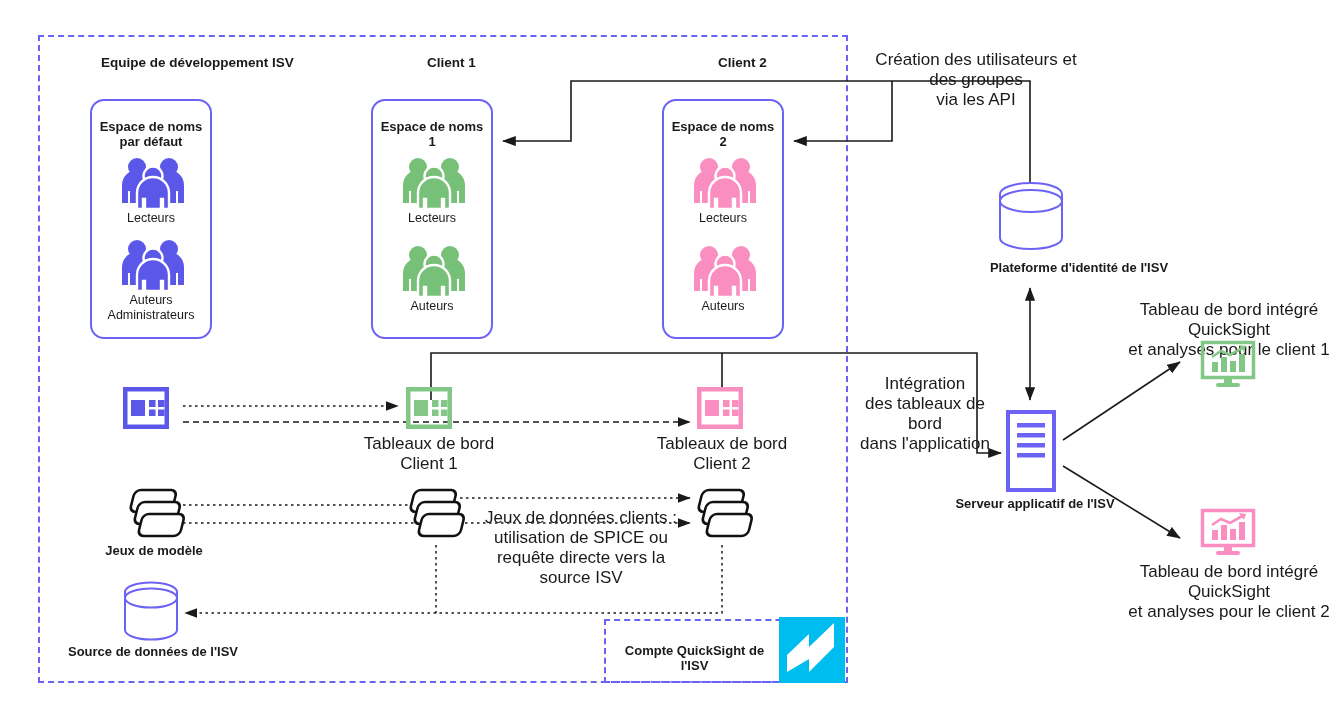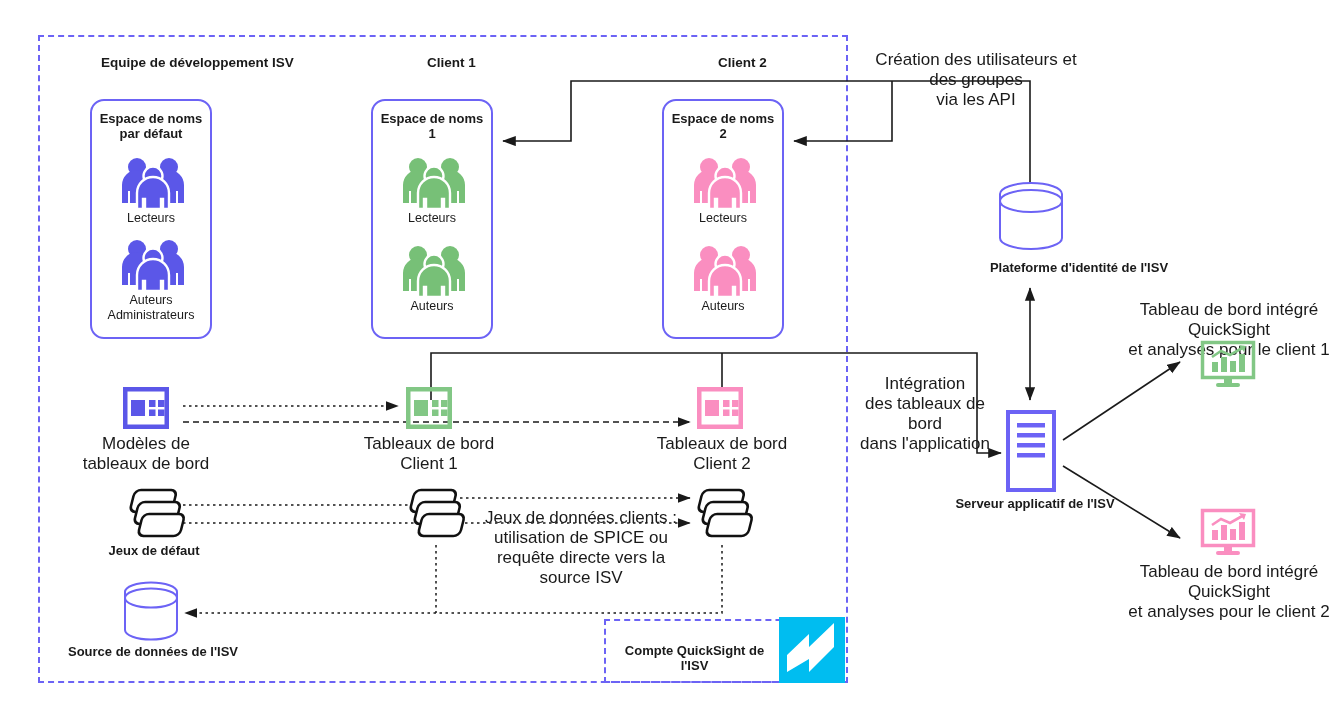--- a/index.html
+++ b/index.html
@@ -56,6 +56,7 @@
     color: #1a1a1a;
     line-height: 1.18;
     white-space: pre-line;
+    margin-top: 8px;
   }
   .icon-wrap { position: absolute; }
   .icon-cap {

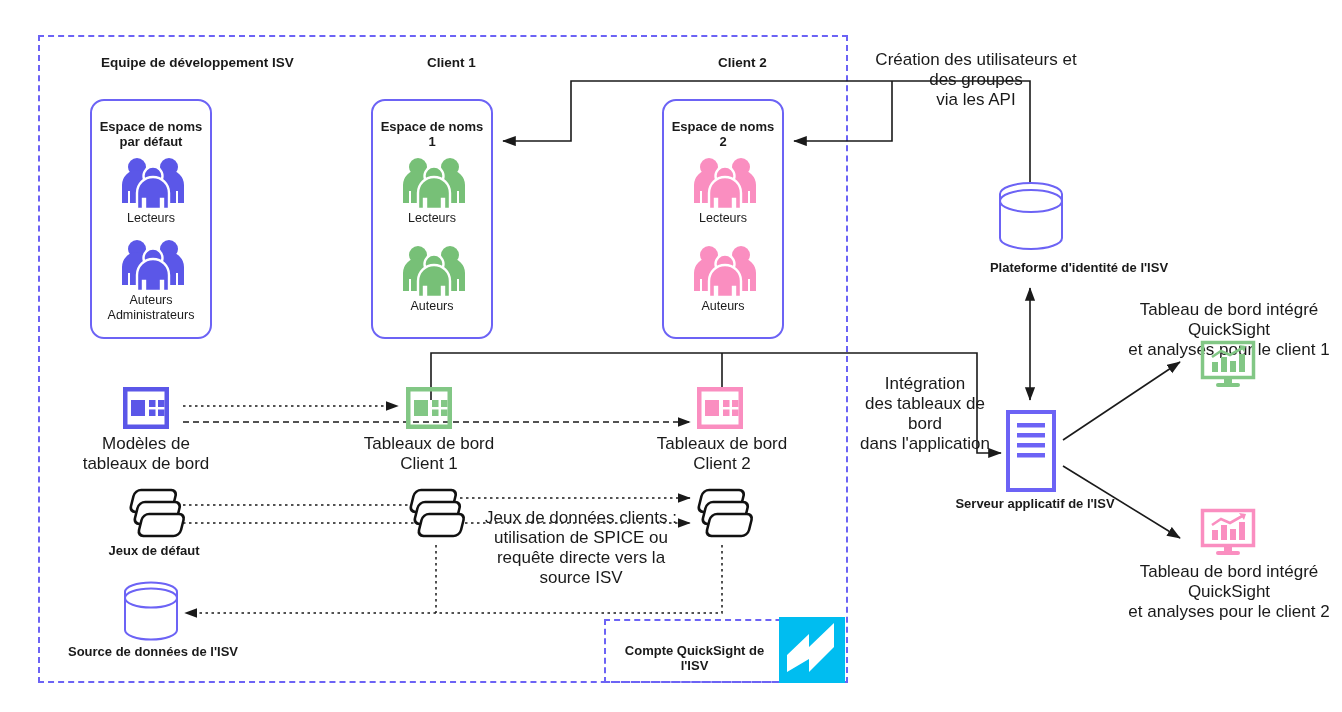--- a/index.html
+++ b/index.html
@@ -275,8 +275,6 @@
       <rect x="35" y="22.5" width="6.5" height="6.5" fill="#5b57e8"></rect>
     </svg>
   </div>
-  <div class="lbl lbl-12" style="left:80px; top:434px; width:132px;">Modèles de
-tableaux de bord</div>
 
 
   <div class="node" style="left:406px; top:387px;">

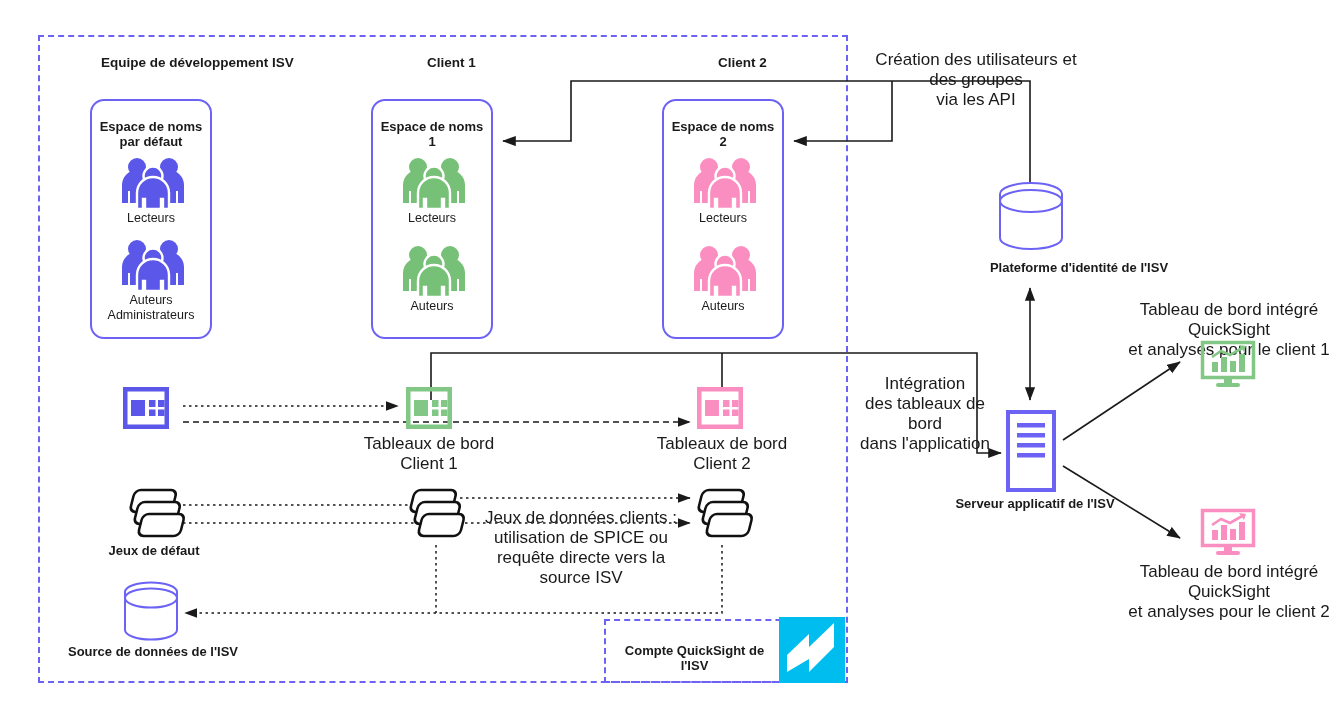--- a/index.html
+++ b/index.html
@@ -327,7 +327,7 @@
       </g>
     </svg>
   </div>
-  <div class="lbl lbl-13b" style="left:90px; top:543px; width:128px;">Jeux de défaut</div>
+  <div class="lbl lbl-13b" style="left:90px; top:543px; width:128px;">Jeux de modèle</div>
 
 
   <div class="node" style="left:402px; top:486px;">

